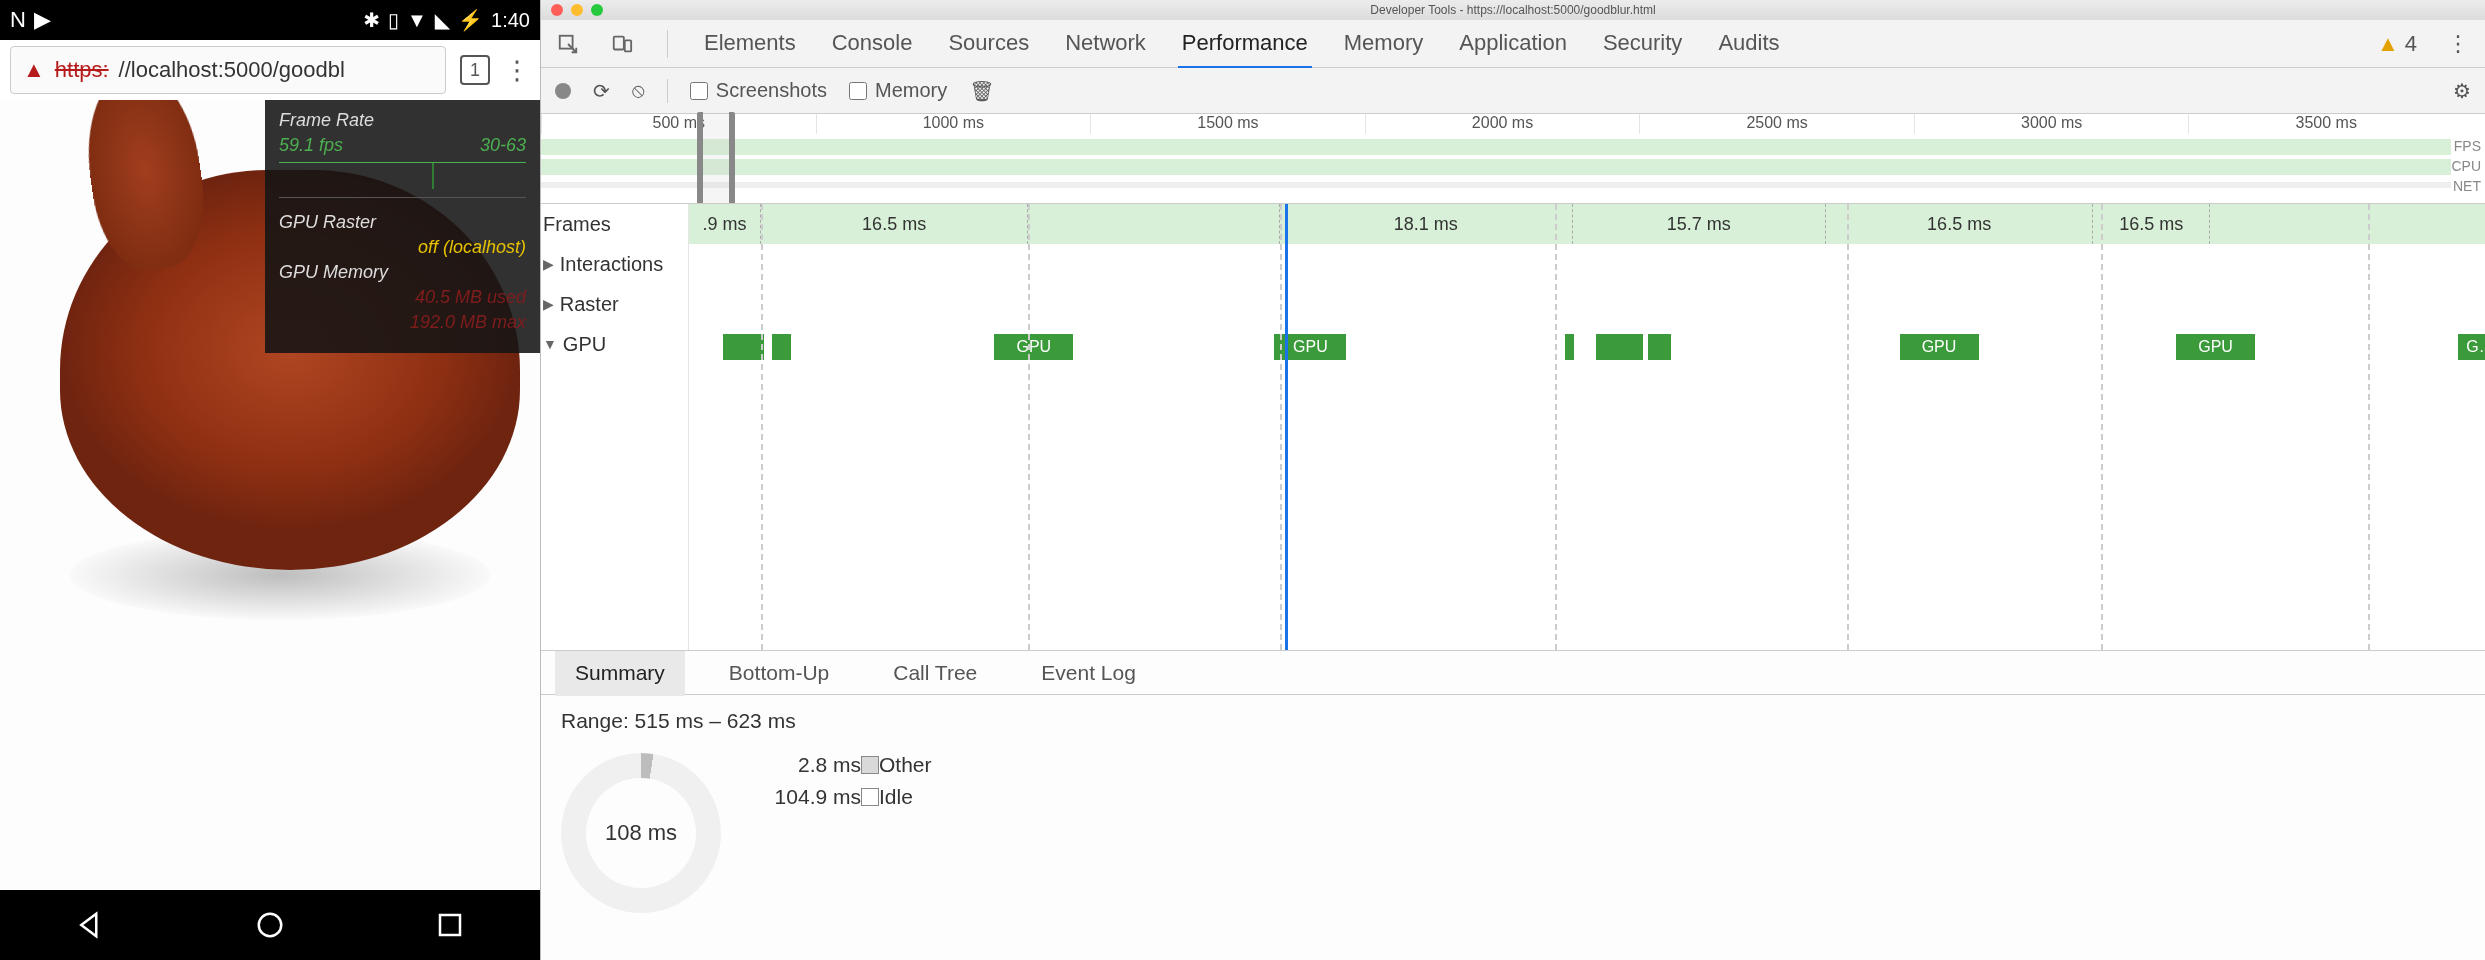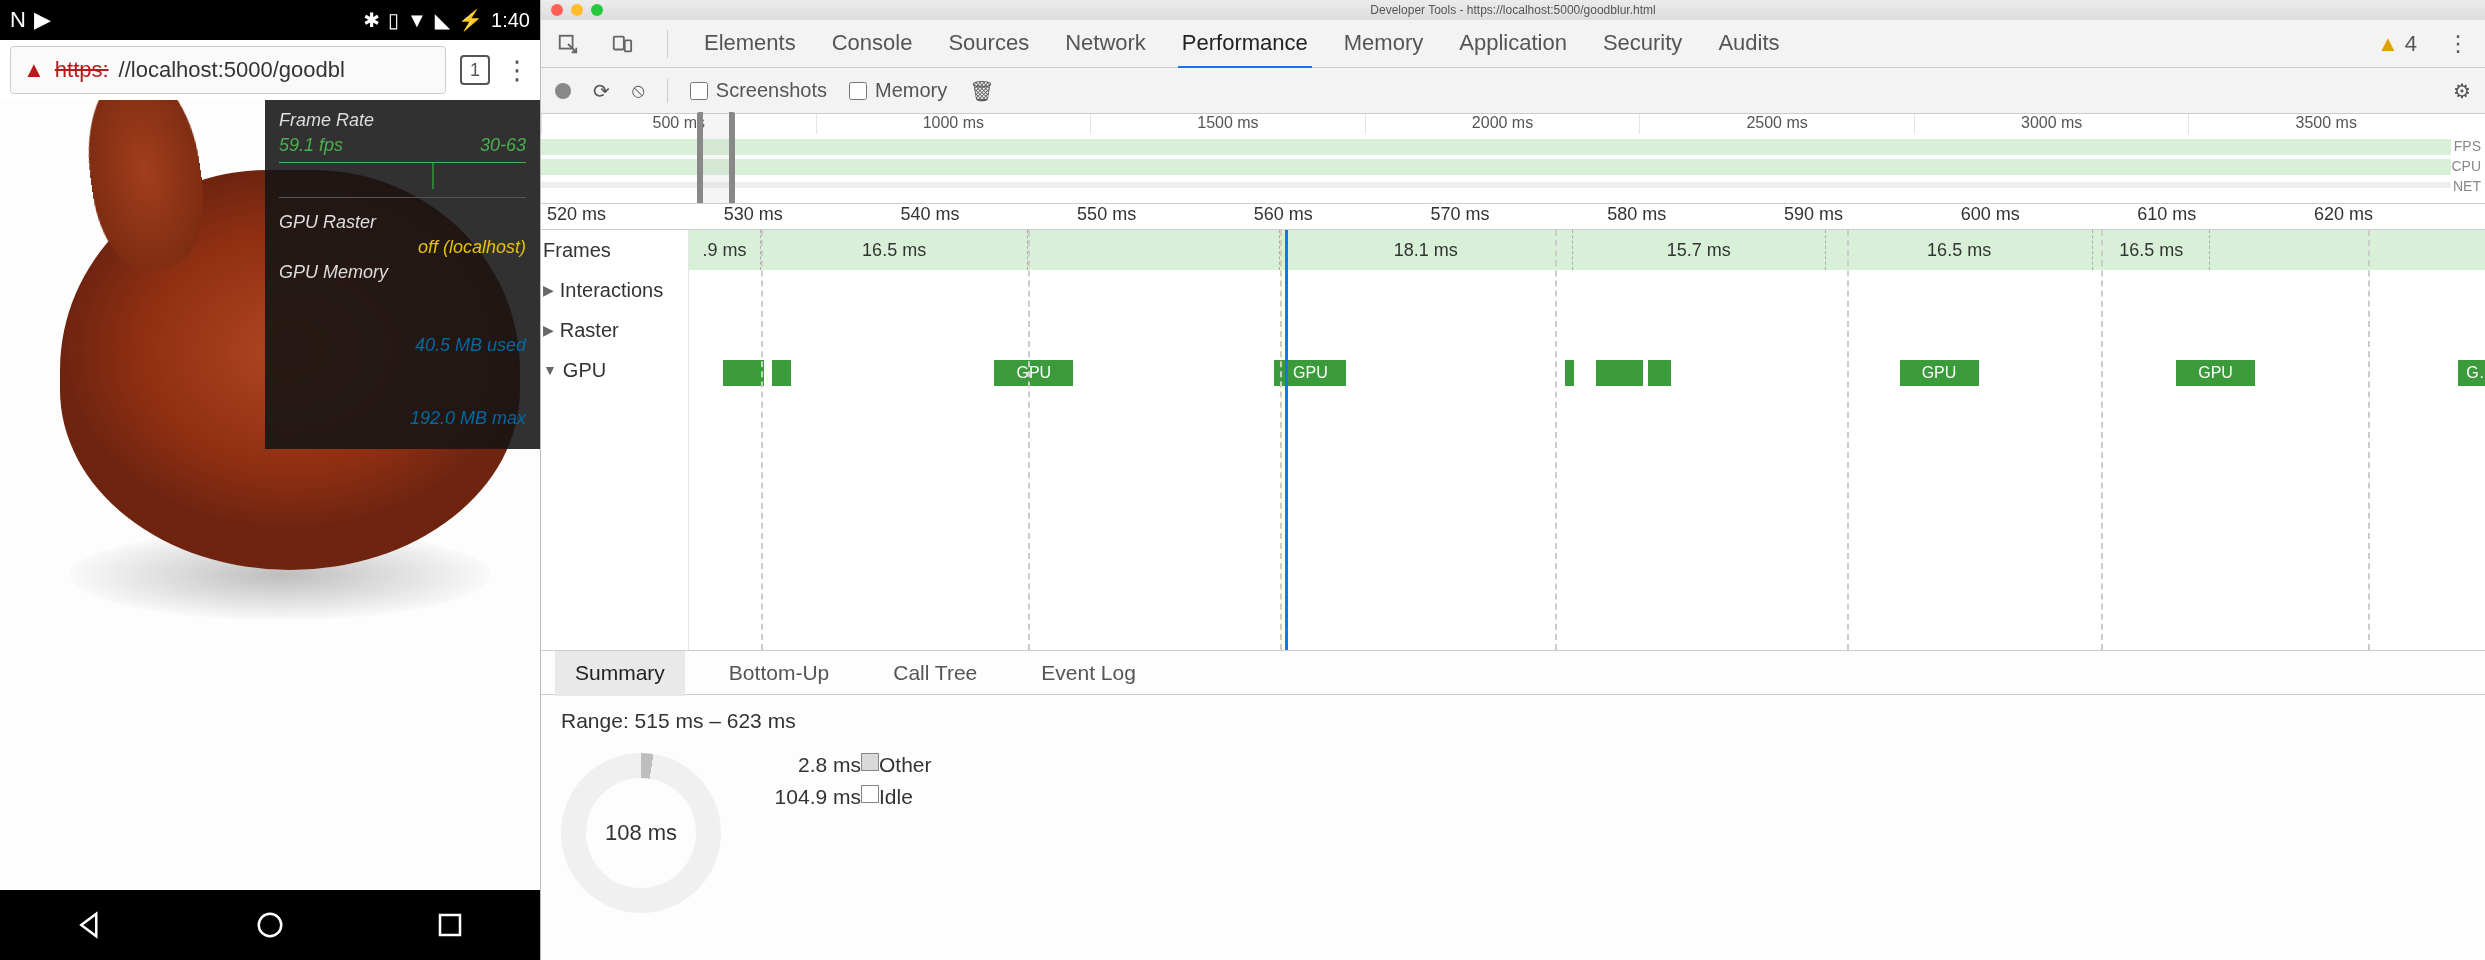--- a/index.html
+++ b/index.html
@@ -270,19 +270,6 @@
     </div>
 
     <div class="flame">
-      <div class="flame-ruler" id="flameruler">
-          <div class="ft">520 ms</div>
-          <div class="ft">530 ms</div>
-          <div class="ft">540 ms</div>
-          <div class="ft">550 ms</div>
-          <div class="ft">560 ms</div>
-          <div class="ft">570 ms</div>
-          <div class="ft">580 ms</div>
-          <div class="ft">590 ms</div>
-          <div class="ft">600 ms</div>
-          <div class="ft">610 ms</div>
-          <div class="ft">620 ms</div>
-        </div>
       <div class="flame-body">
         <div class="flame-left">
           <div class="row">

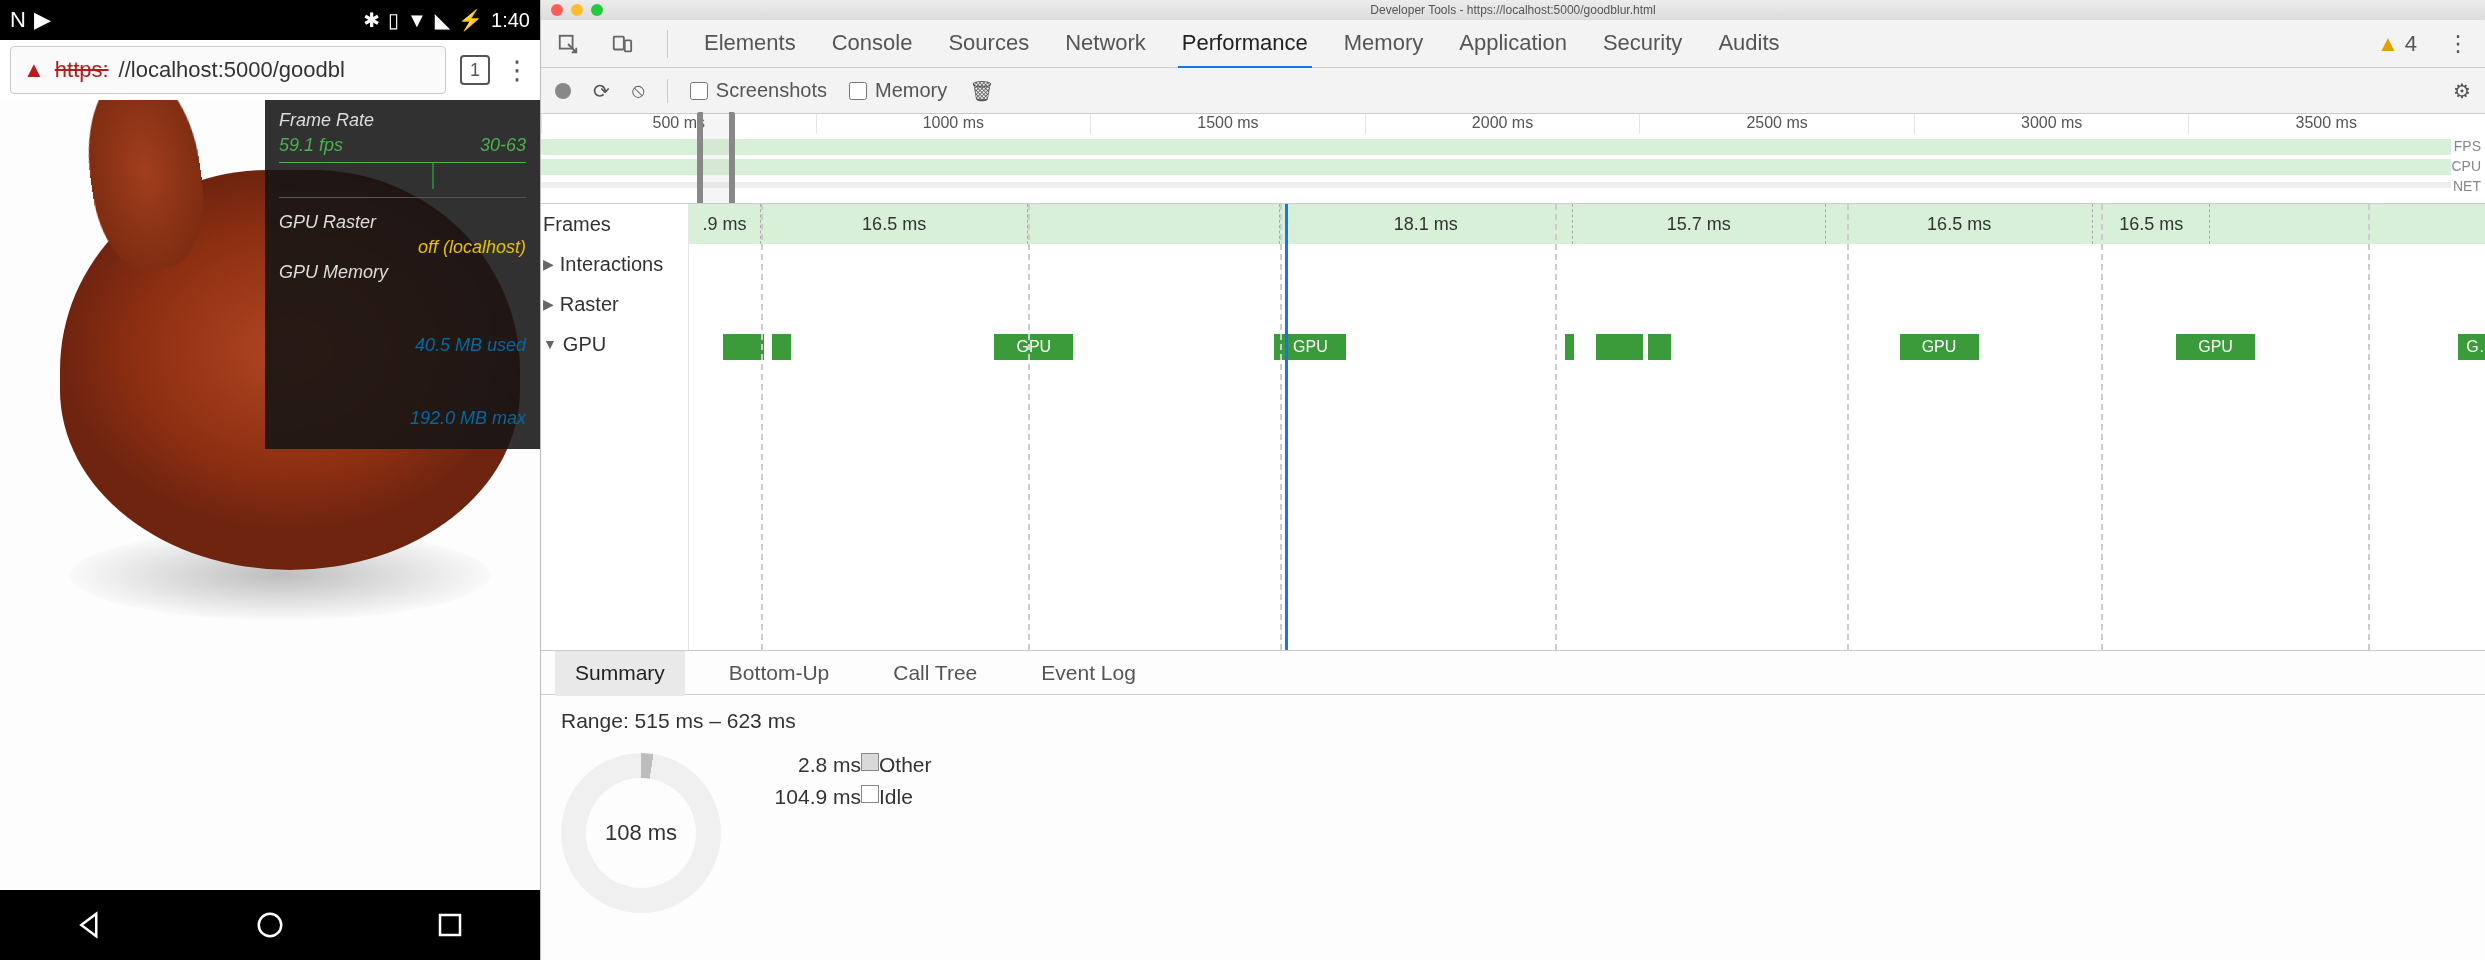--- a/index.html
+++ b/index.html
@@ -39,7 +39,7 @@
   .hud-row { display:flex; justify-content:space-between; margin:4px 0; }
   .hud .green { color:#4caf50; }
   .hud .yellow { color:#e6c200; }
-  .hud .teal { color:#0369a1;margin-top:48px; }
+  .hud .teal { color:#7f1d1d; }
   .hud .spark { height:36px; border-top:1px solid #4caf50; border-bottom:1px solid #555; margin:6px 0 14px; position:relative;}
   .hud .spark::after{content:"";position:absolute;left:62%;top:0;width:2px;height:26px;background:#2e7d32;}
   .navbar { height: 70px; background:#000; display:flex; align-items:center; justify-content:space-around; color:#fff; }

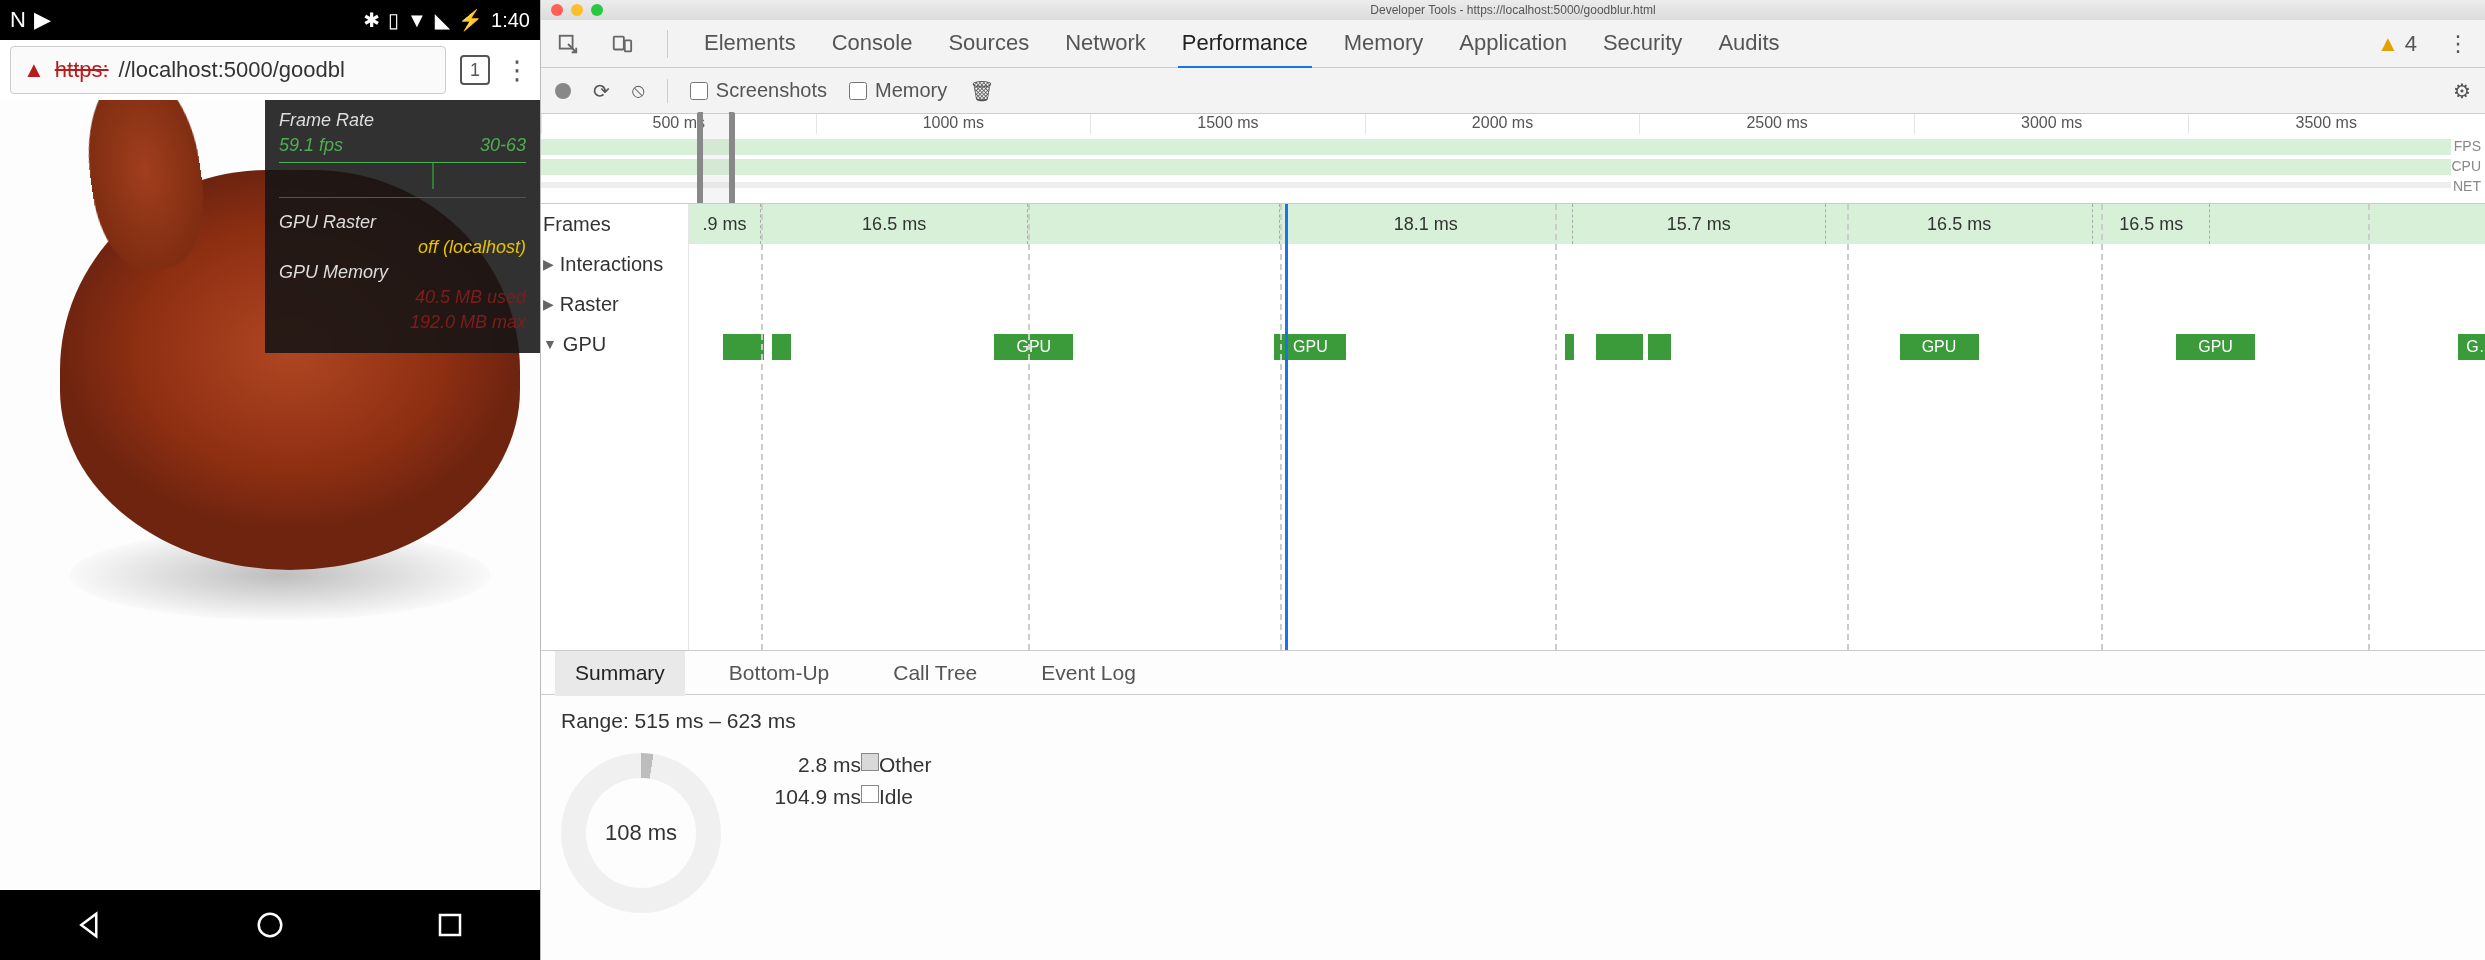--- a/index.html
+++ b/index.html
@@ -108,7 +108,7 @@
   .donut::after{content:""; position:absolute; width:110px; height:110px; background:#fdfdfd; border-radius:50%;}
   .donut .center{ position:relative; z-index:1; font-size:22px; color:#333;}
   .legend{ font-size:21px; color:#333;}
-  .legend .lrow{ display:flex; gap:0; margin-bottom:8px;}
+  .legend .lrow{ display:flex; align-items:center; gap:0; margin-bottom:8px;}
   .legend .val{ width:100px; text-align:right;}
   .legend .sw{ width:18px; height:18px; border:1px solid #888;}
   .sw.other{ background:#d9d9d9;} .sw.idle{ background:#fff;}

